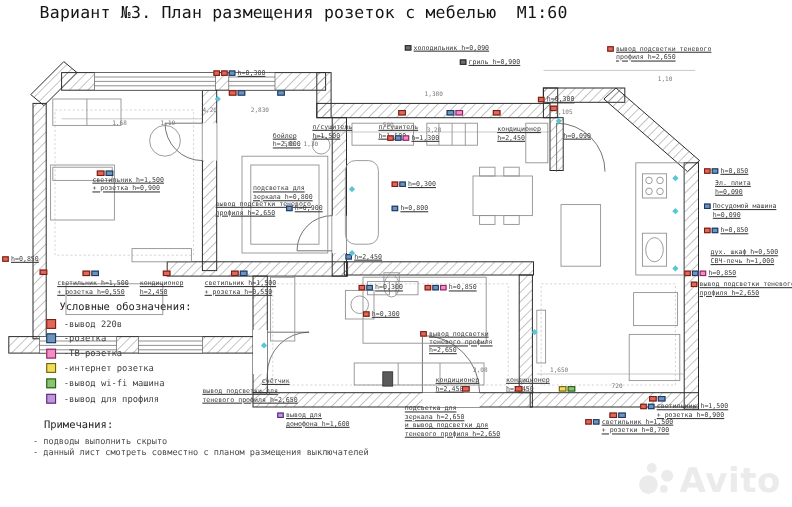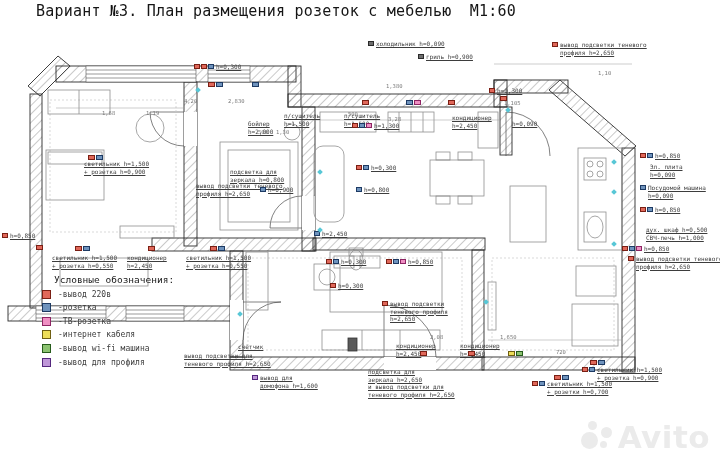--- a/index.html
+++ b/index.html
@@ -336,7 +336,7 @@
       </div>
       <div class="lg-item">
         <span class="lg-sq" style="background: rgb(238, 222, 88); border-color: rgb(111, 95, 18);"></span>
-        <span class="lg-label">-интернет кабеля</span>
+        <span class="lg-label">-интернет розетка</span>
       </div>
       <div class="lg-item">
         <span class="lg-sq" style="background: rgb(140, 195, 113); border-color: rgb(38, 92, 27);"></span>

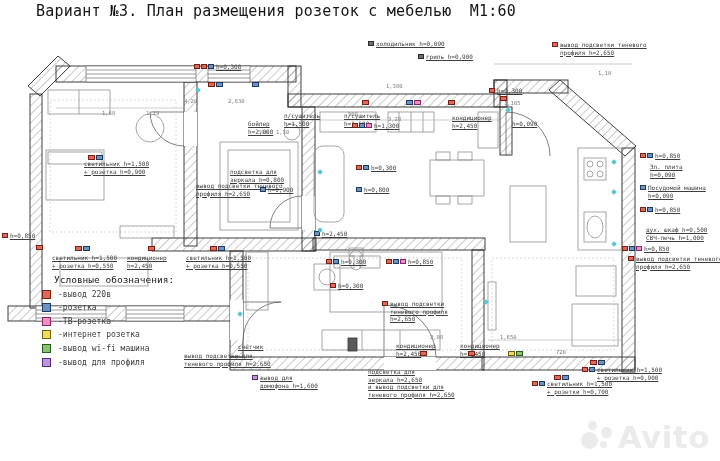--- a/index.html
+++ b/index.html
@@ -350,6 +350,7 @@
 </div>
 
 <div class="notes">
+  <div class="hd">Примечания:</div>
   <div id="notes-lines">
     </div>
 </div>

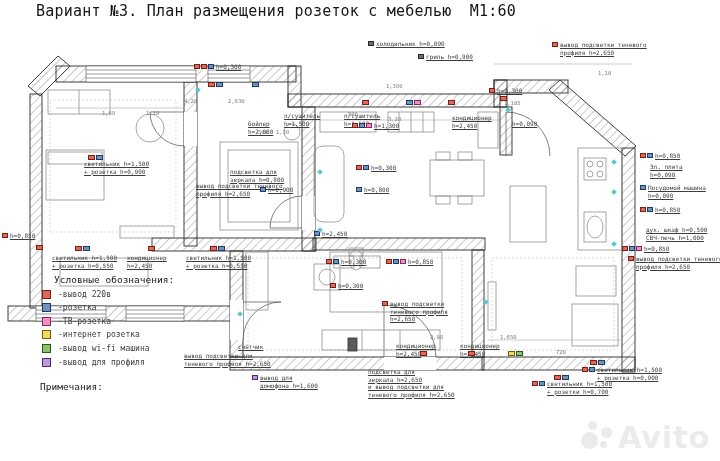--- a/index.html
+++ b/index.html
@@ -352,6 +352,7 @@
 <div class="notes">
   <div class="hd">Примечания:</div>
   <div id="notes-lines">
+      <div class="nline">- подводы выполнить скрыто</div>
     </div>
 </div>
 

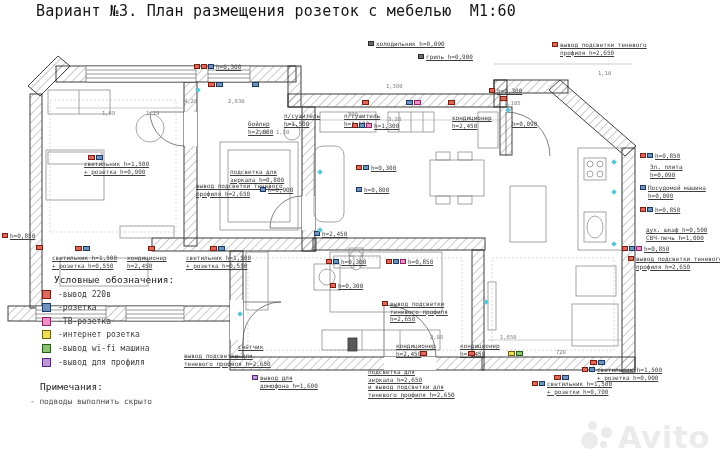--- a/index.html
+++ b/index.html
@@ -353,6 +353,7 @@
   <div class="hd">Примечания:</div>
   <div id="notes-lines">
       <div class="nline">- подводы выполнить скрыто</div>
+      <div class="nline">- данный лист смотреть совместно с планом размещения выключателей</div>
     </div>
 </div>
 

